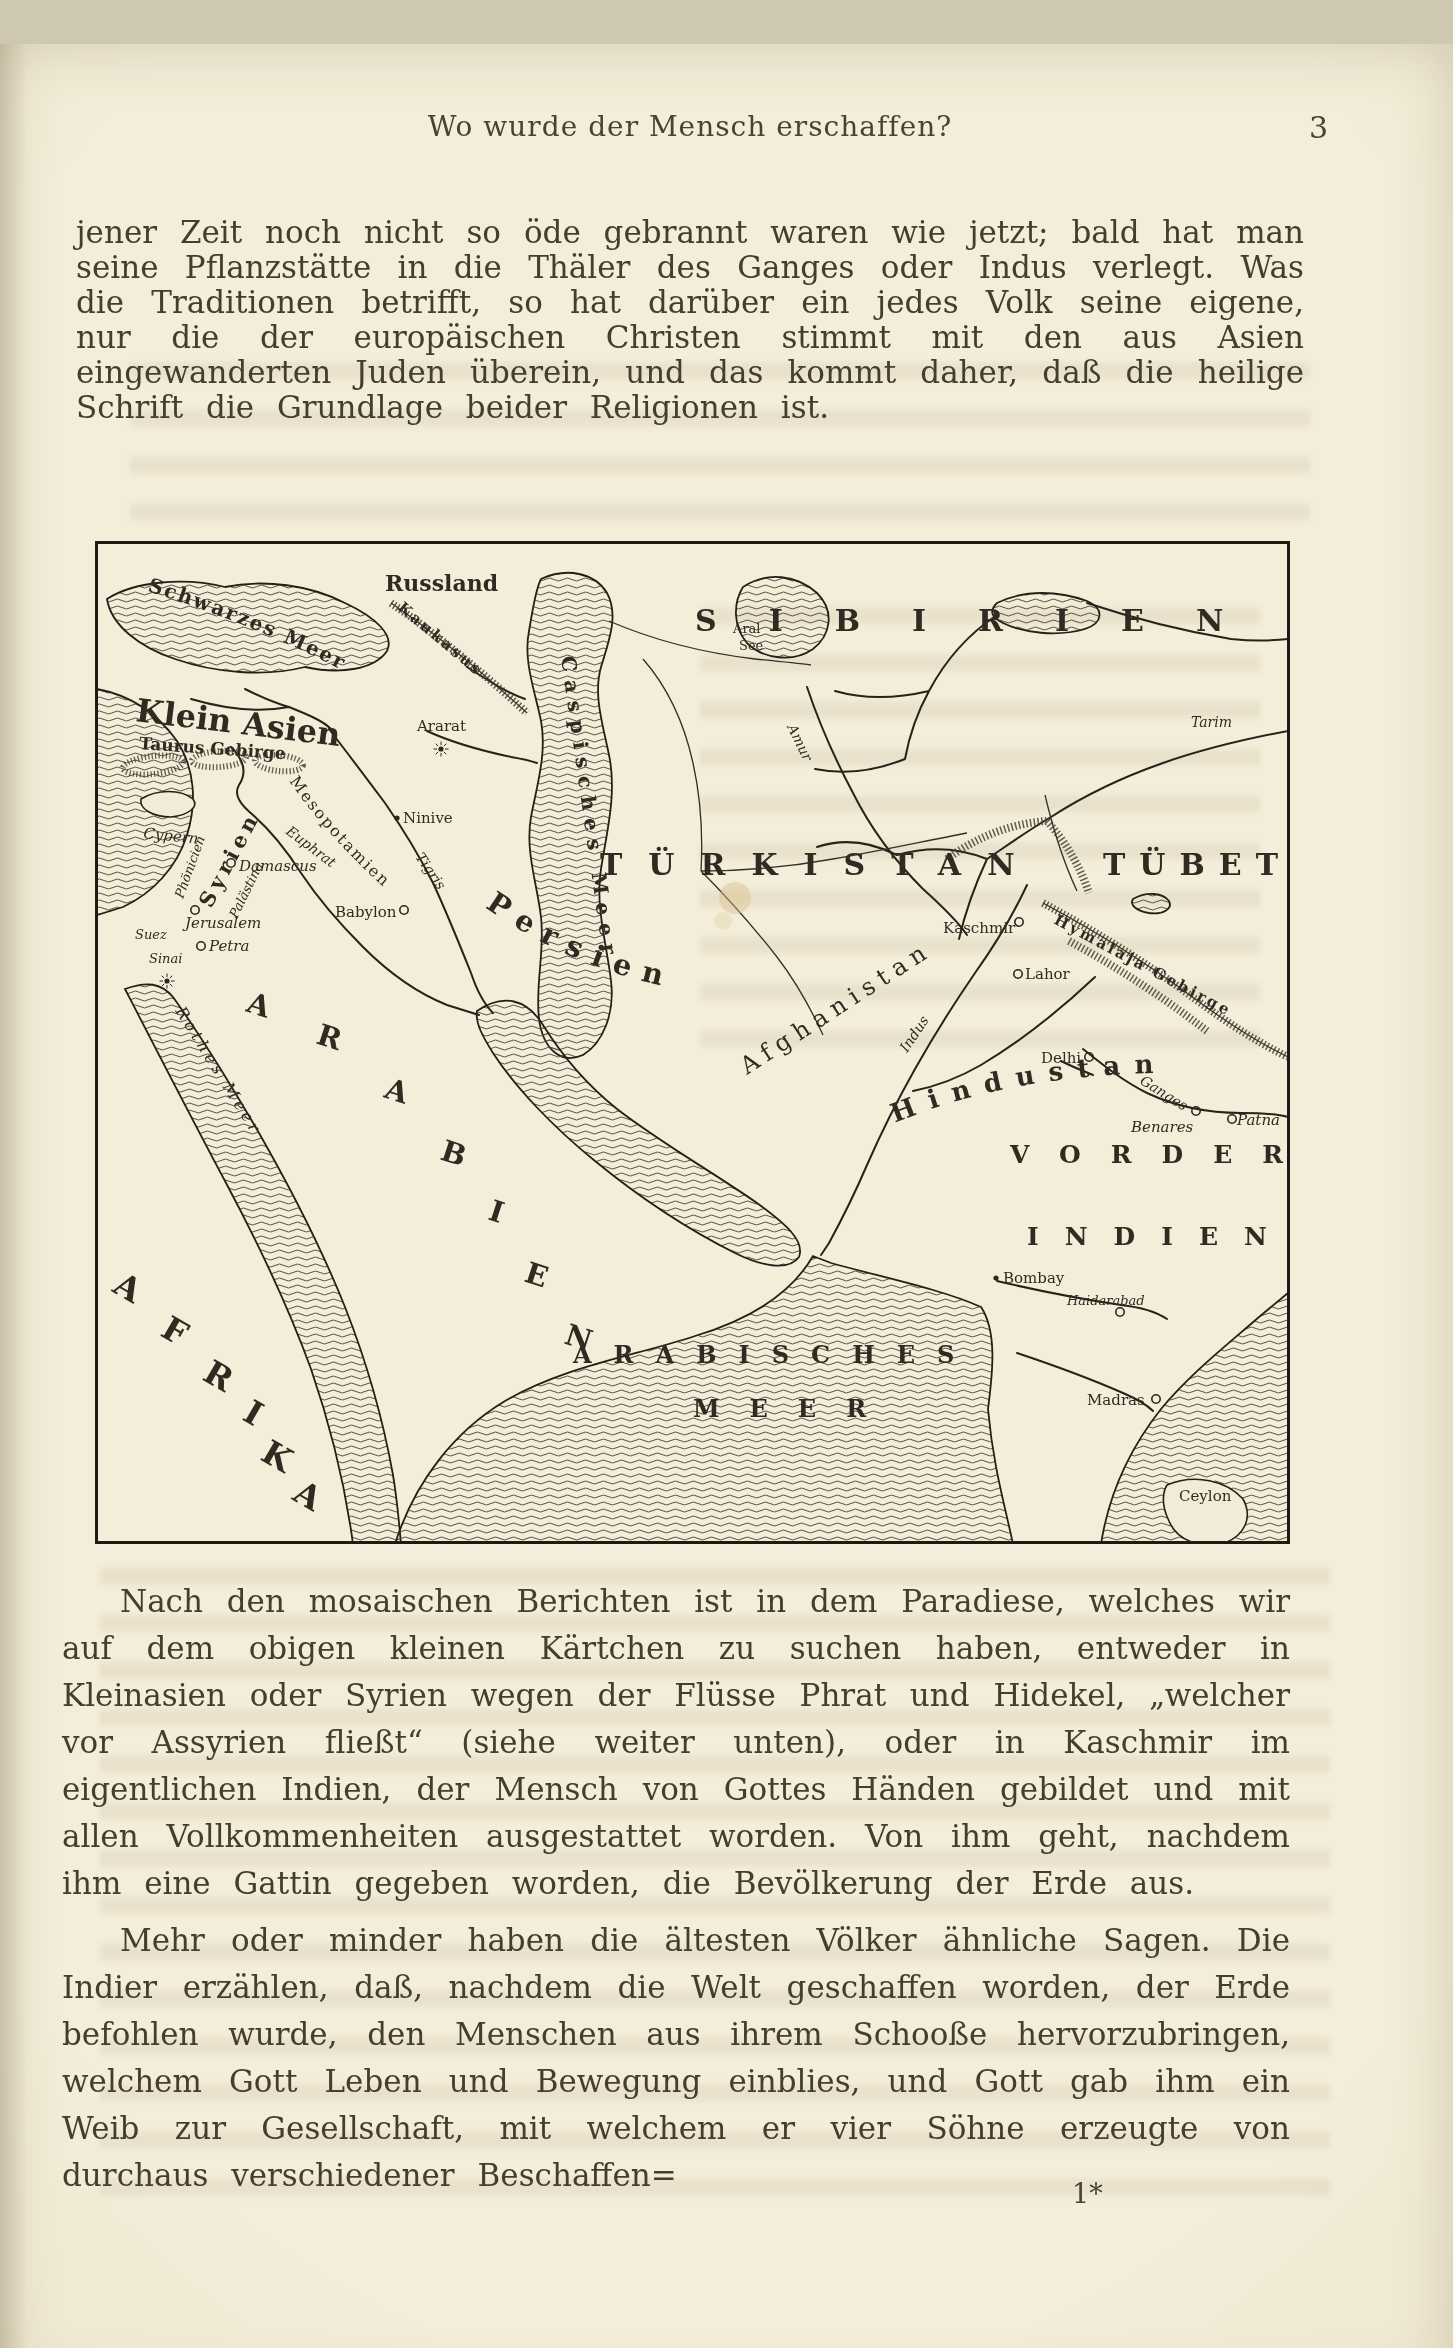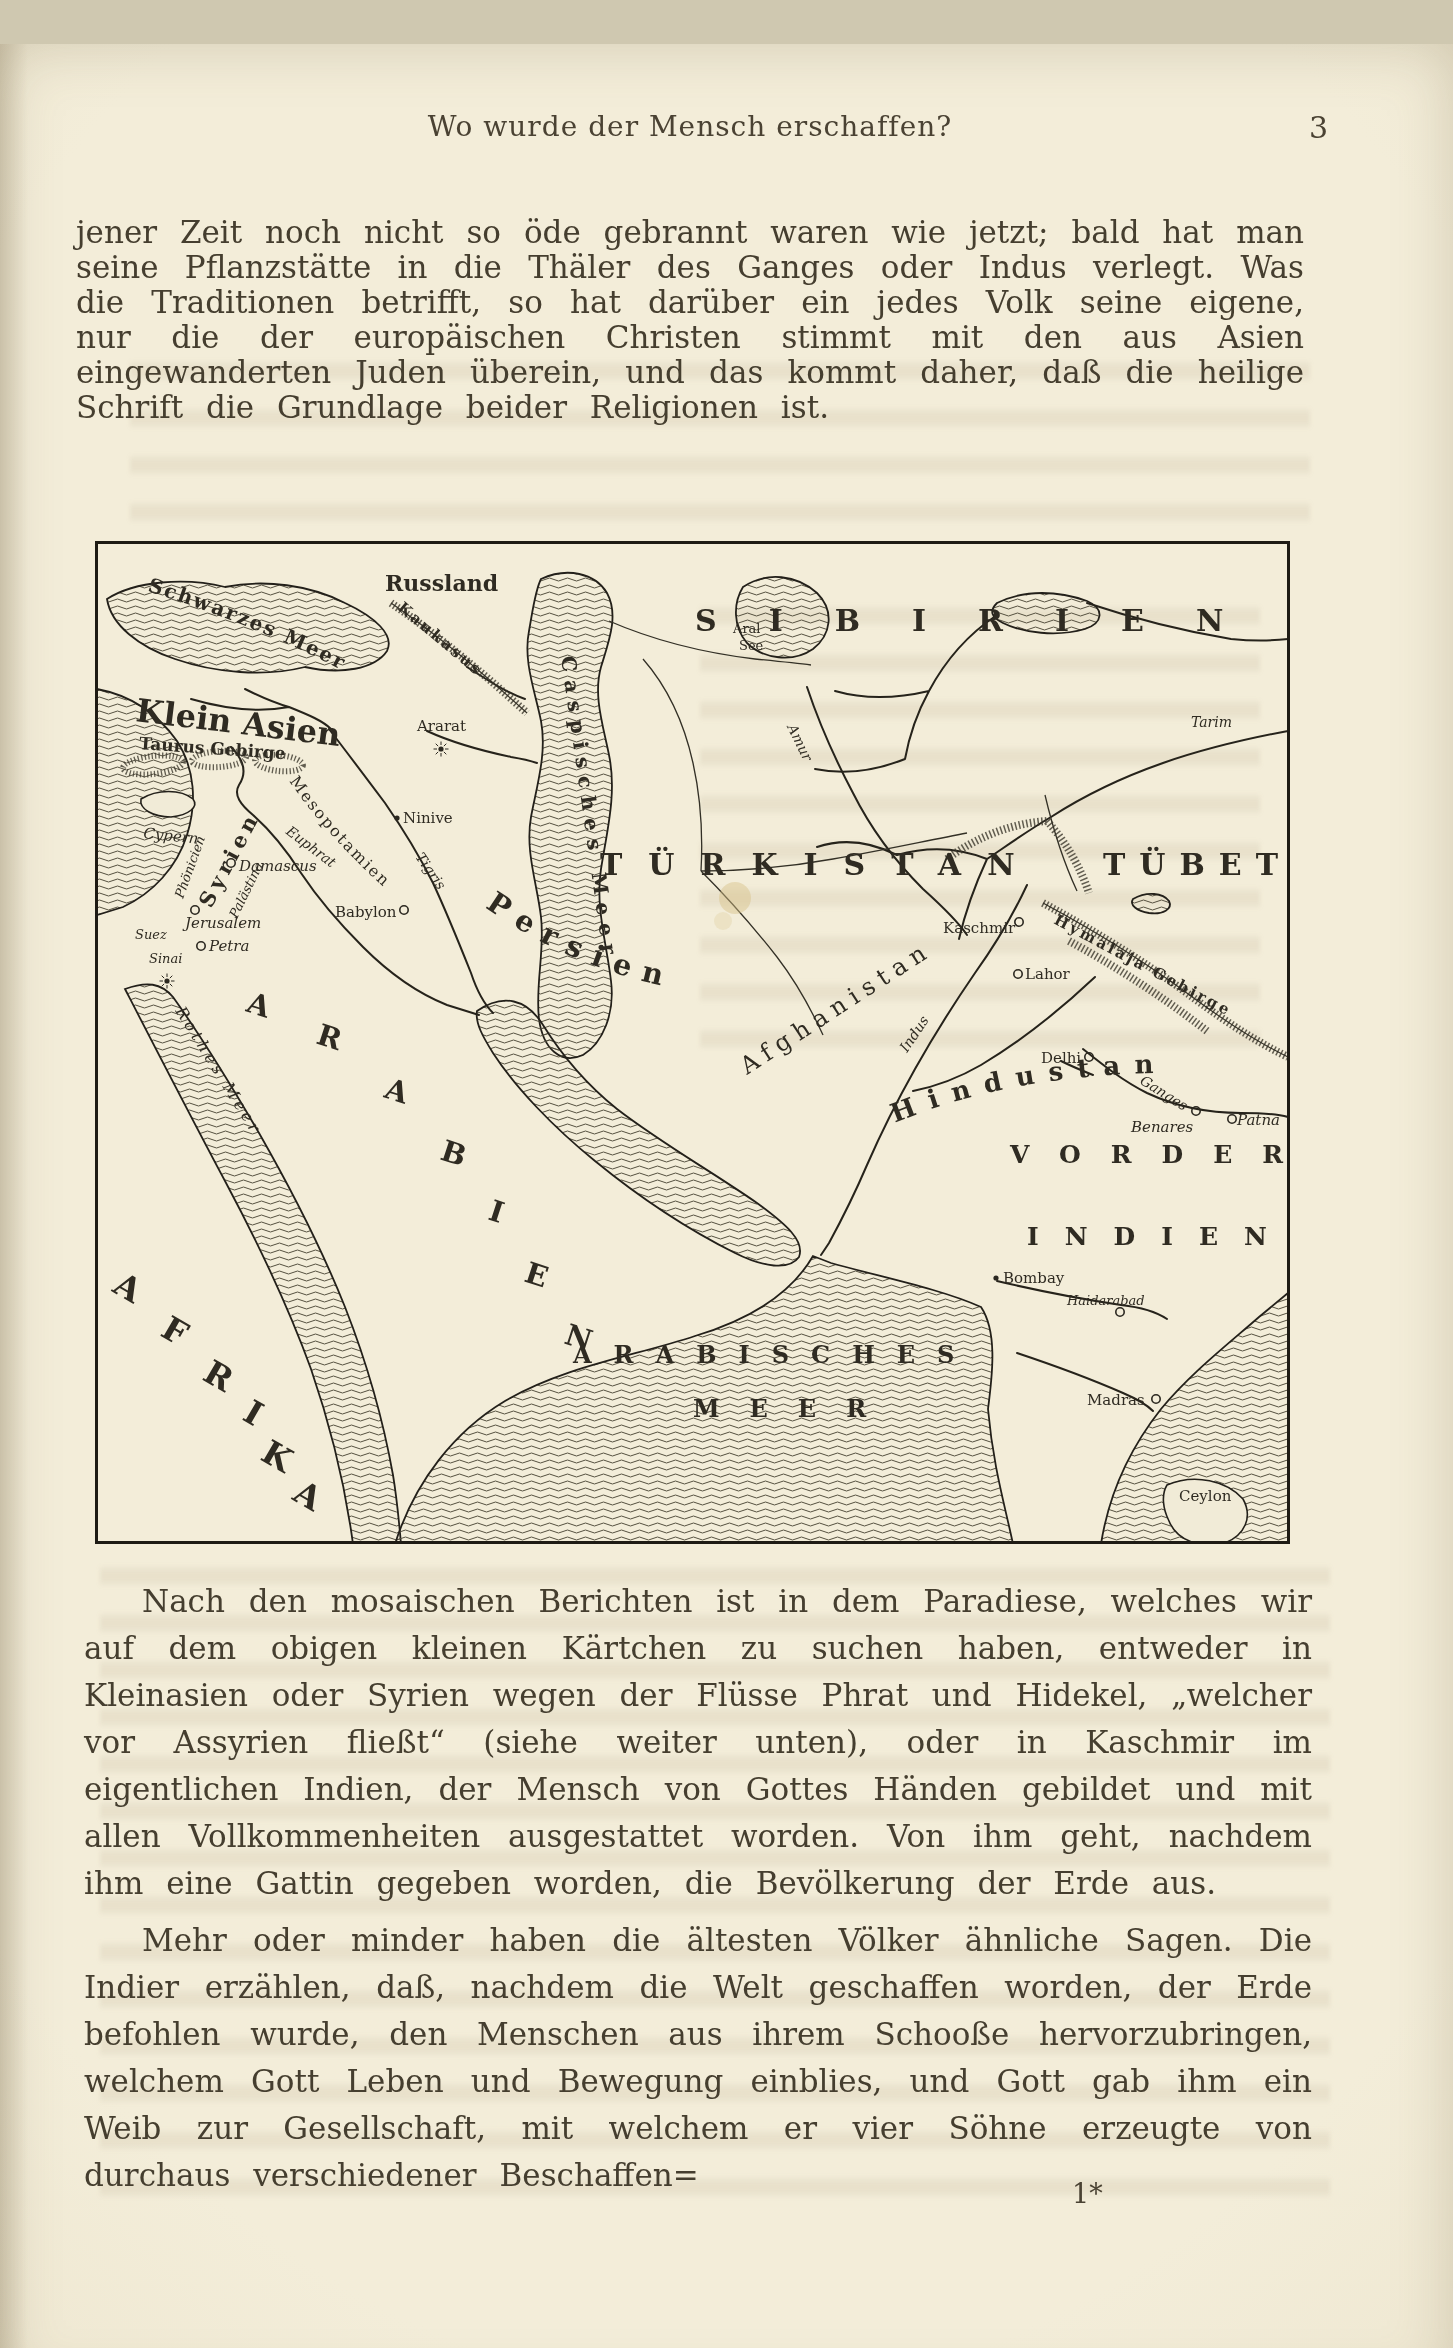--- a/index.html
+++ b/index.html
@@ -21,7 +21,7 @@
   .par{position:absolute;left:76px;width:1228px;font-size:31px;line-height:35px;
        text-align:justify;word-spacing:13px;color:#453e2f;}
   .p1{top:140px;}
-  .lower{position:absolute;left:84px;top:1534px;width:1228px;}
+  .lower{position:absolute;left:62px;top:1534px;width:1228px;}
   .lower p{font-size:31px;line-height:47px;text-align:justify;word-spacing:13px;margin:0 0 10px 0;text-indent:58px;color:#453e2f;}
   .sig{position:absolute;left:1072px;top:2134px;font-size:27px;color:#4a4233;}
   .mapfig{position:absolute;left:95px;top:497px;width:1195px;height:1003px;margin:0;}

